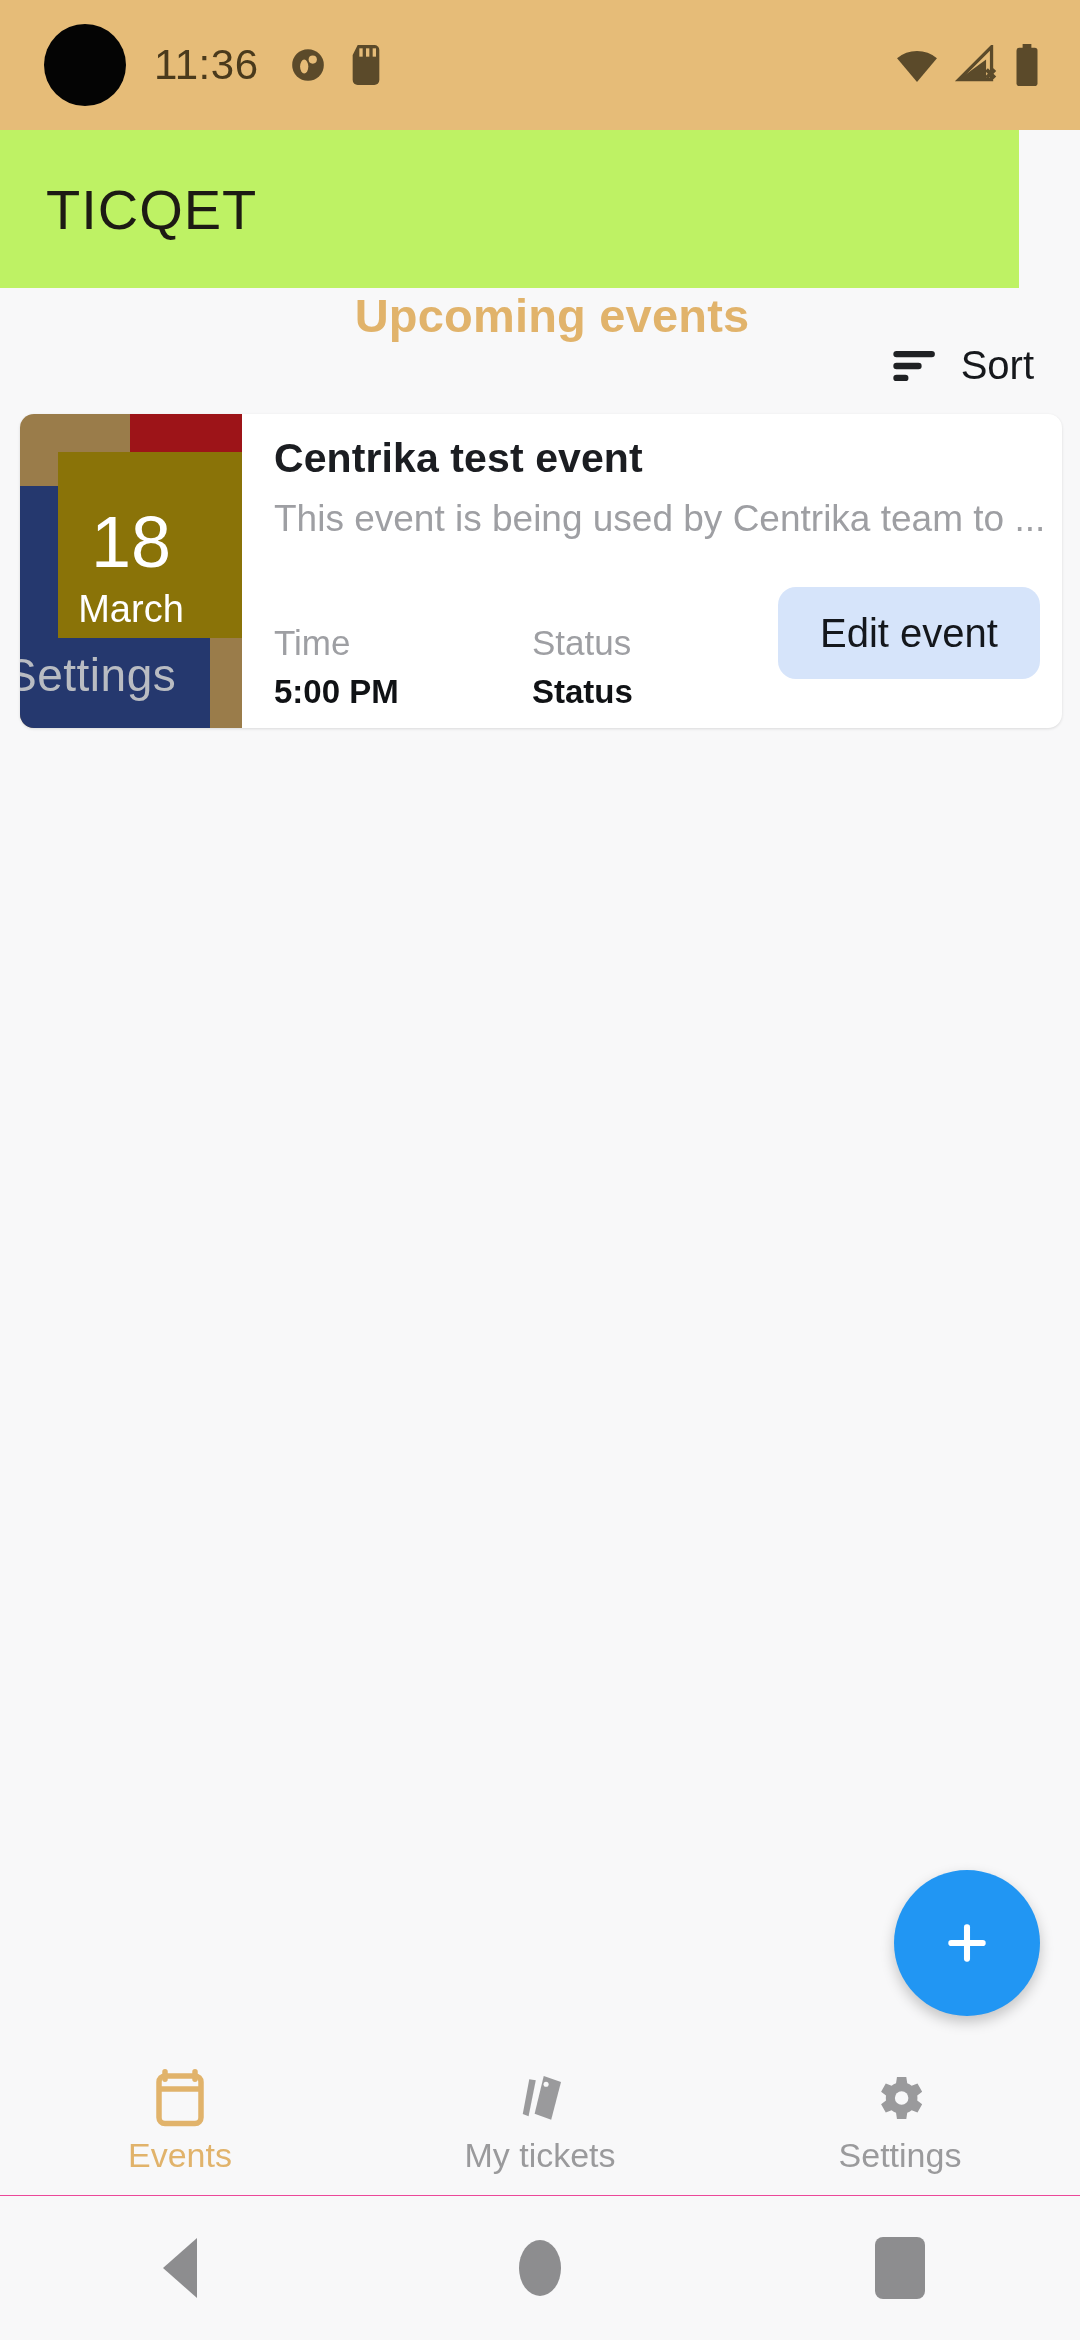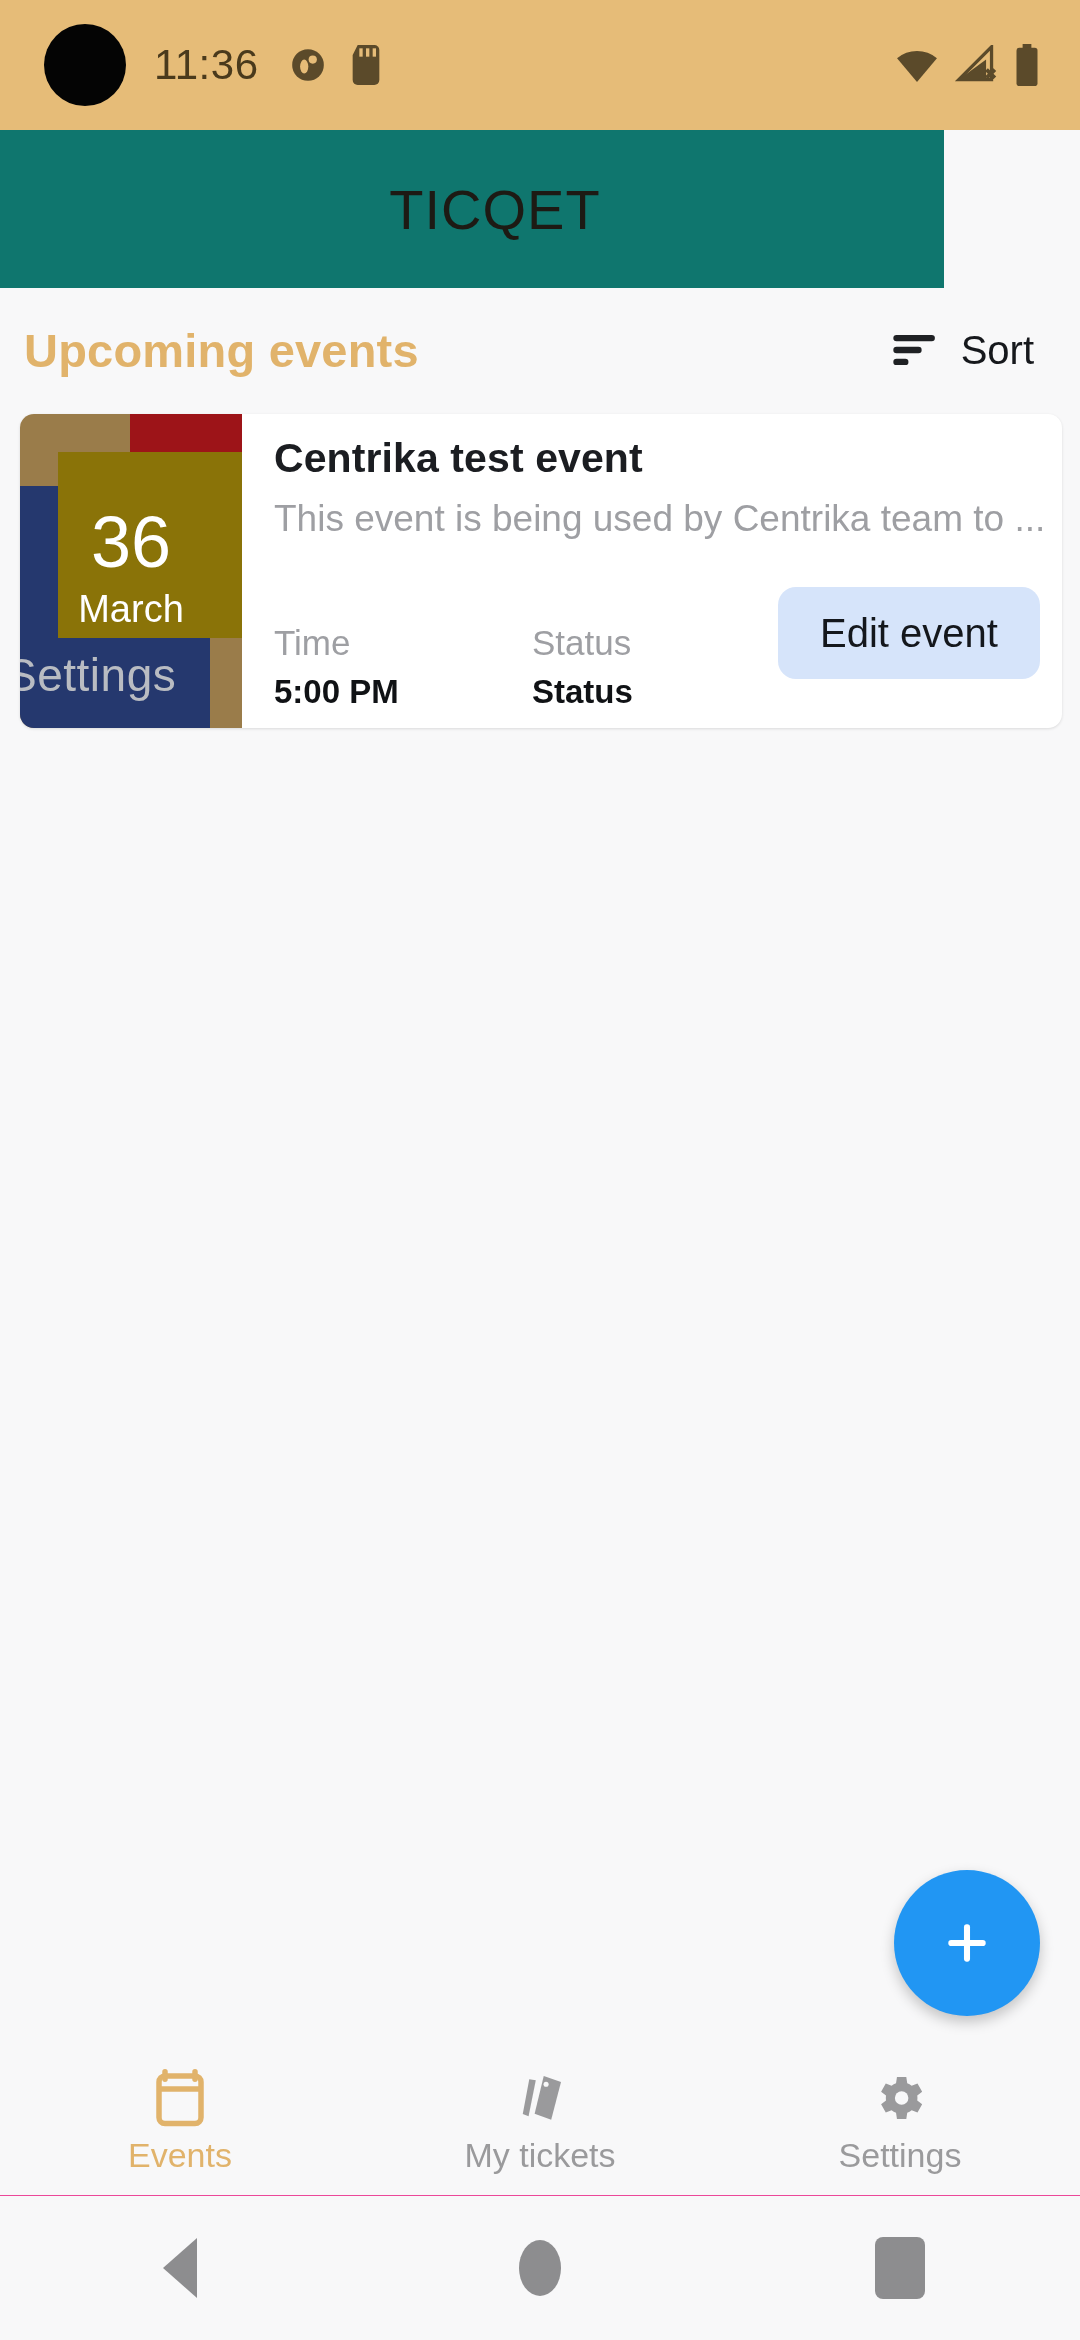--- a/index.html
+++ b/index.html
@@ -31,8 +31,8 @@
 
   
   .appbar {
-    position:absolute; left:0; top:130px; width:944px; height:158px;
-    background:#0f766e; display:flex; align-items:center;justify-content:center;
+    position:absolute; left:0; top:130px; width:1019px; height:158px;
+    background:#bef264; display:flex; align-items:center;
   }
   .app-title {
     margin-left:46px; font-size:56px; color:#1d1a14; letter-spacing:1px;

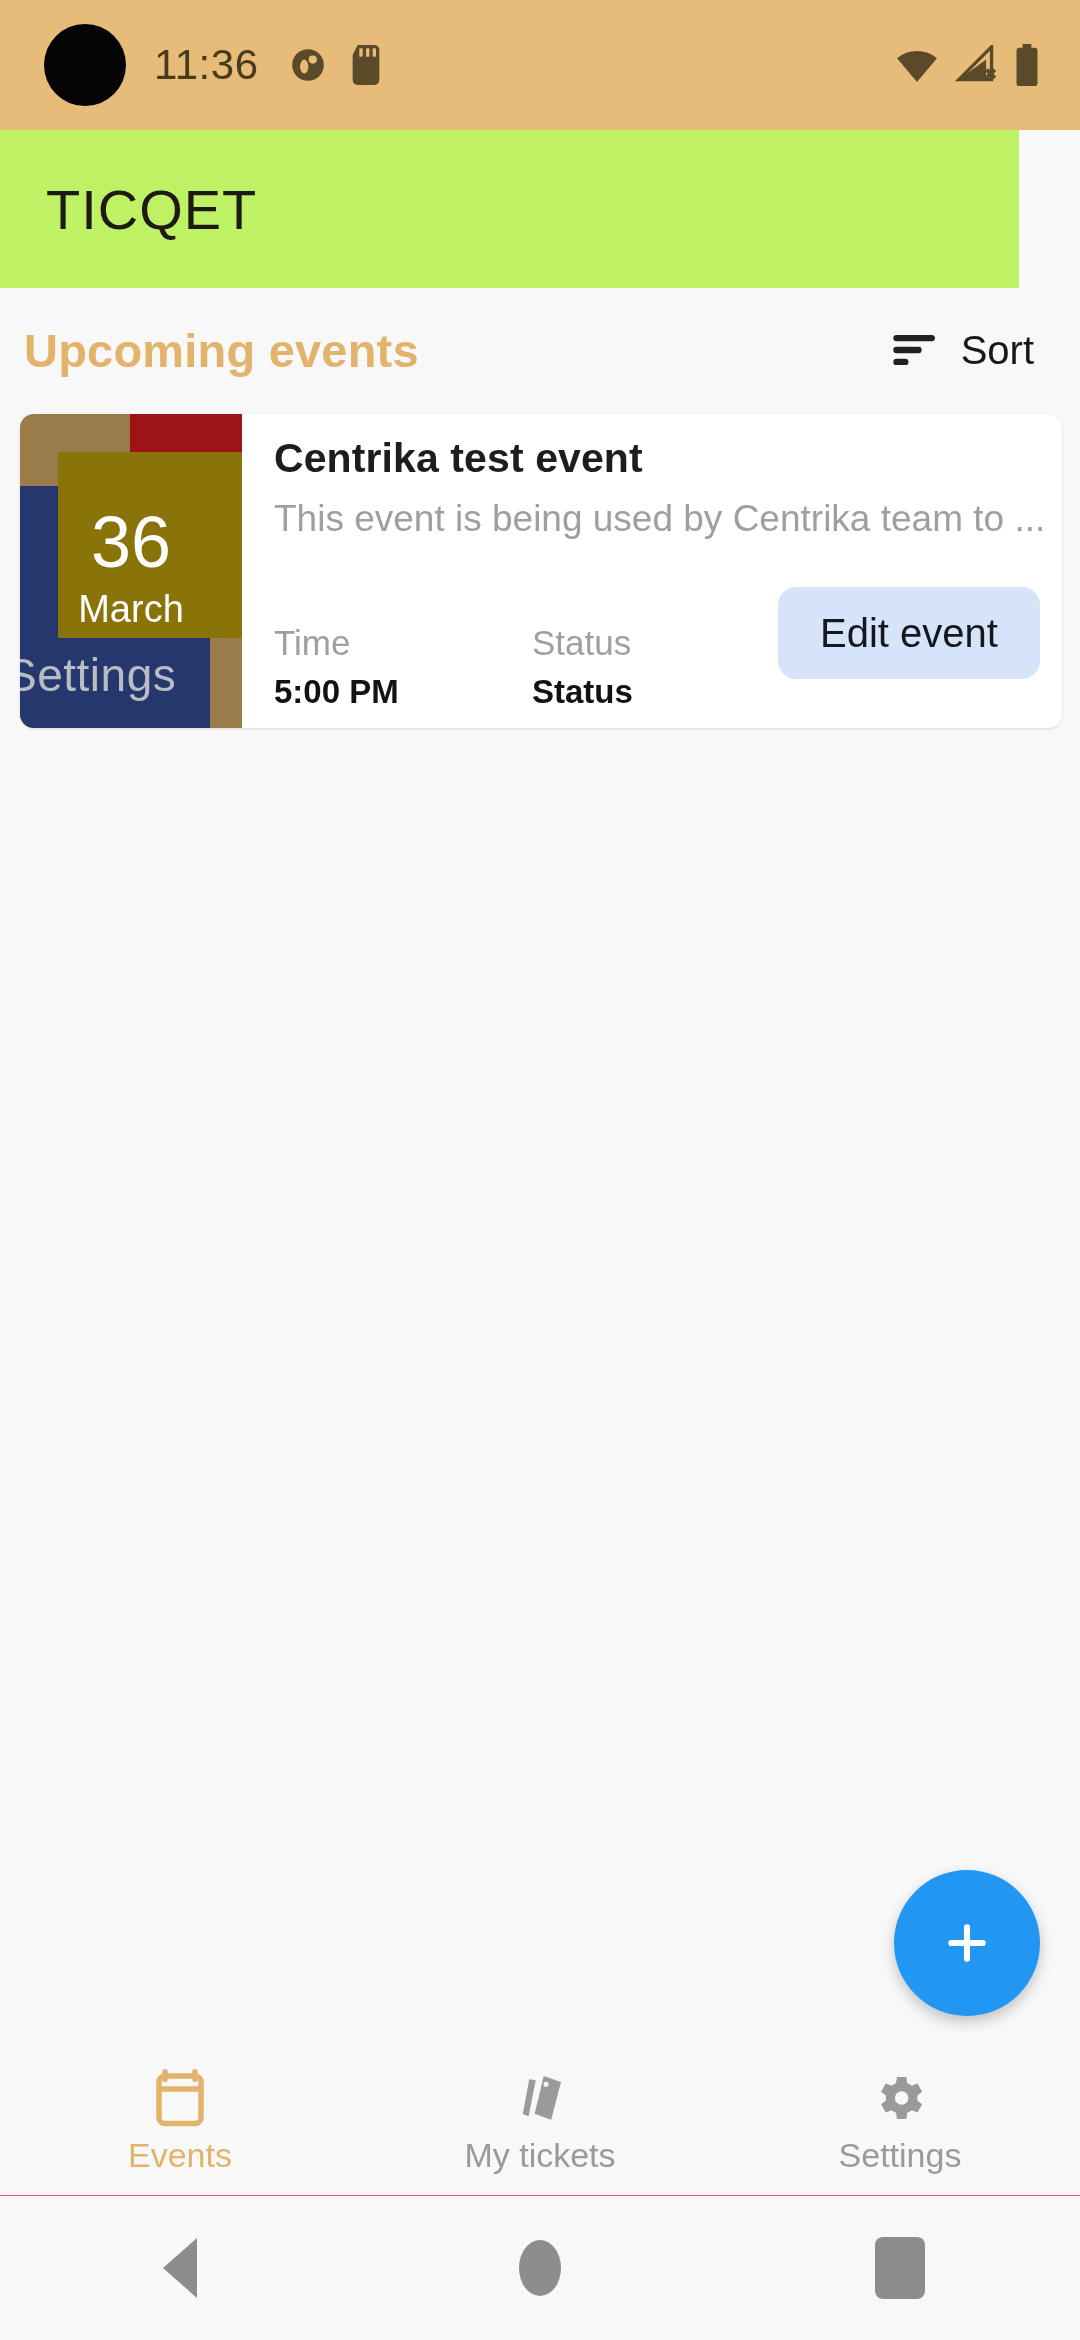--- a/index.html
+++ b/index.html
@@ -42,7 +42,7 @@
   
   .section-head {
     position:absolute; left:0; top:288px; width:1080px; height:124px;
-    display:flex; align-items:center;
+    display:flex; align-items:center;flex-direction:column;
   }
   .section-title {
     margin-left:24px; font-size:47px; font-weight:bold; color:#e1b36b;

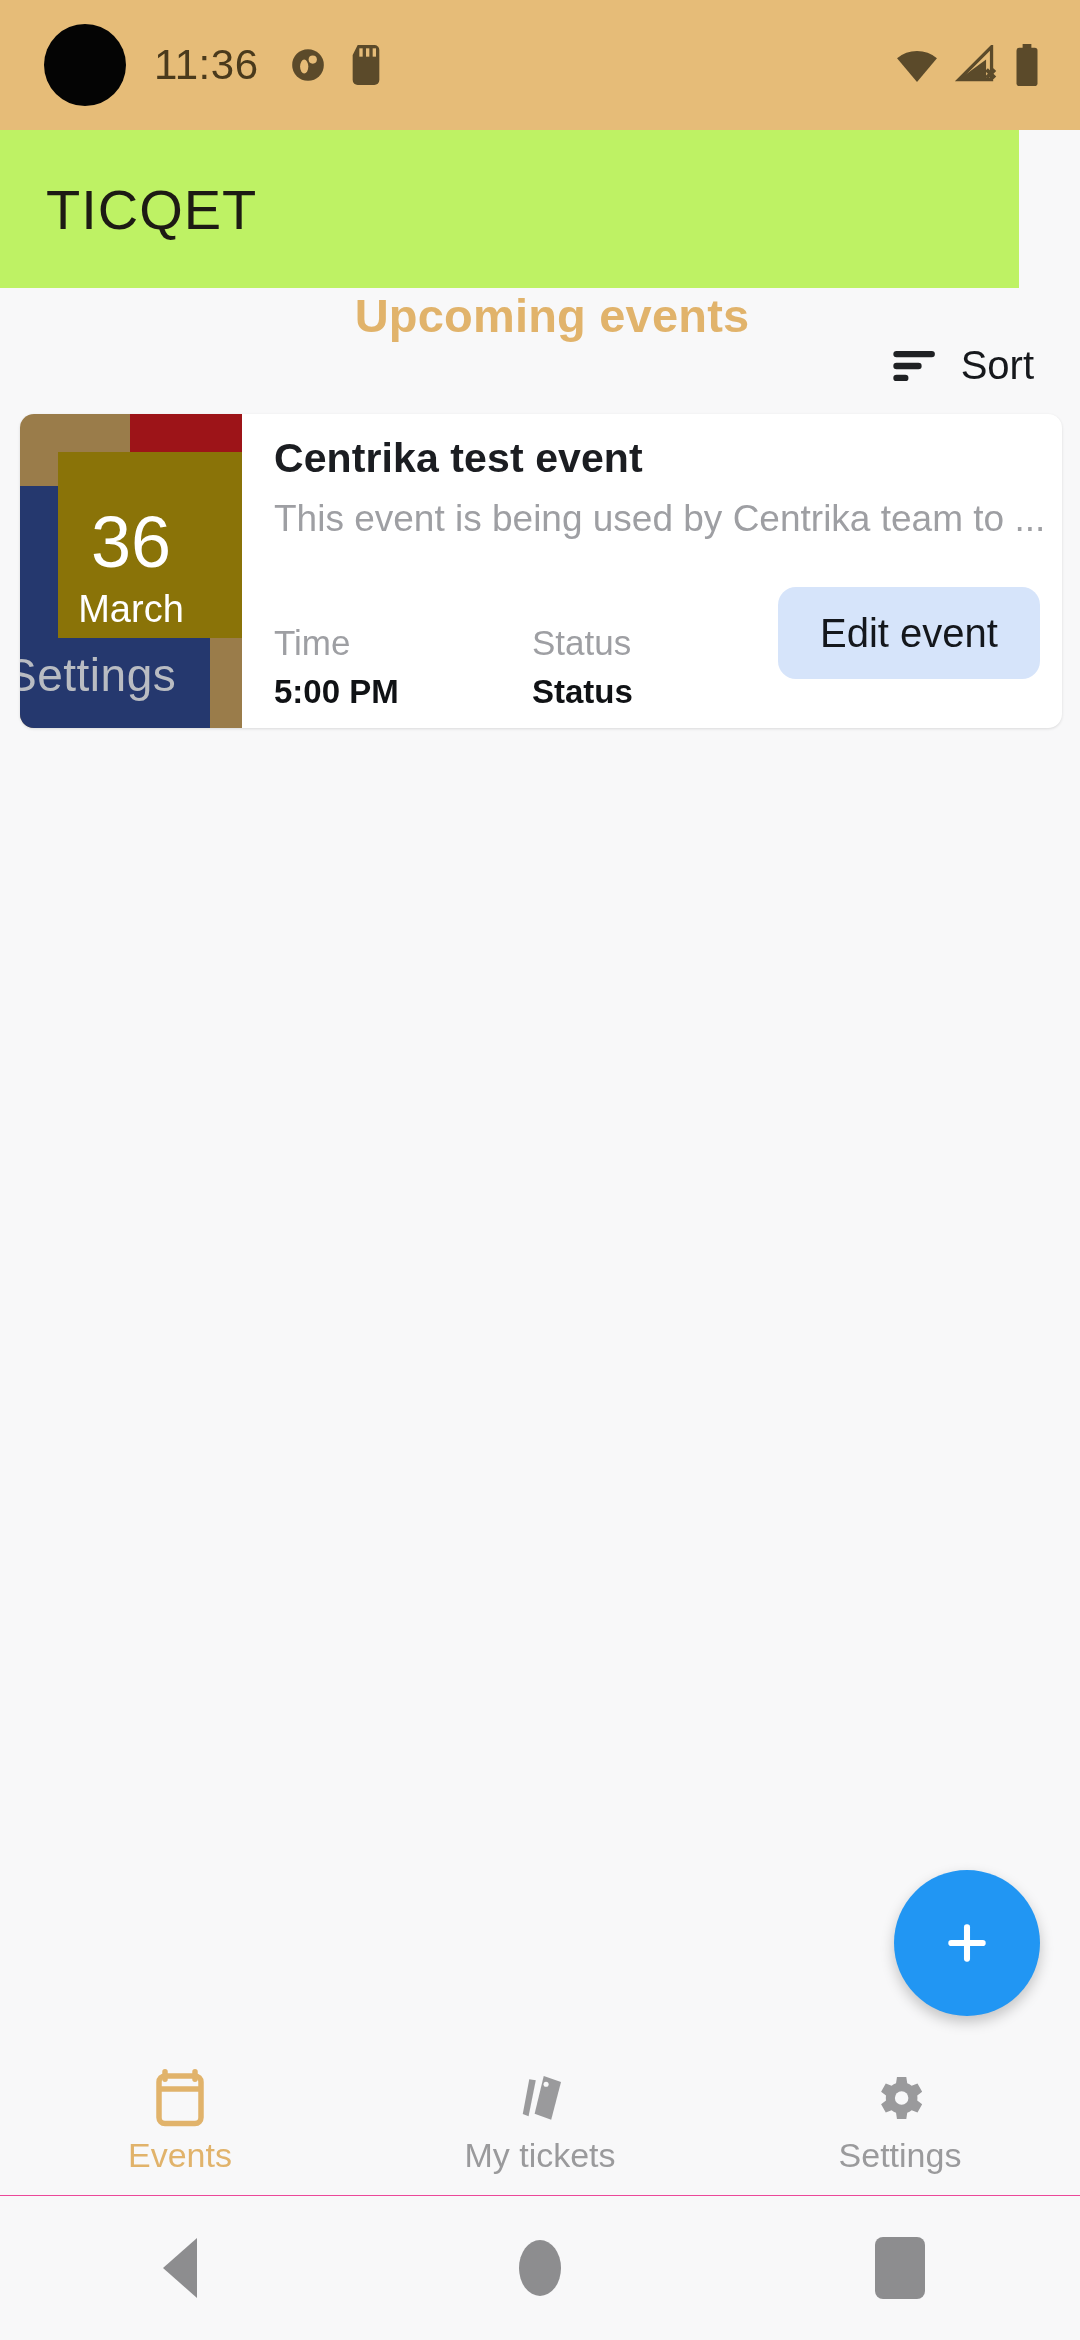--- a/index.html
+++ b/index.html
@@ -194,7 +194,7 @@
       <div class="th-red"></div>
       <div class="th-navy"></div>
       <div class="th-olive"></div>
-      <div class="th-day">36</div>
+      <div class="th-day">18</div>
       <div class="th-month">March</div>
       <div class="th-brand">Settings</div>
     </div>

